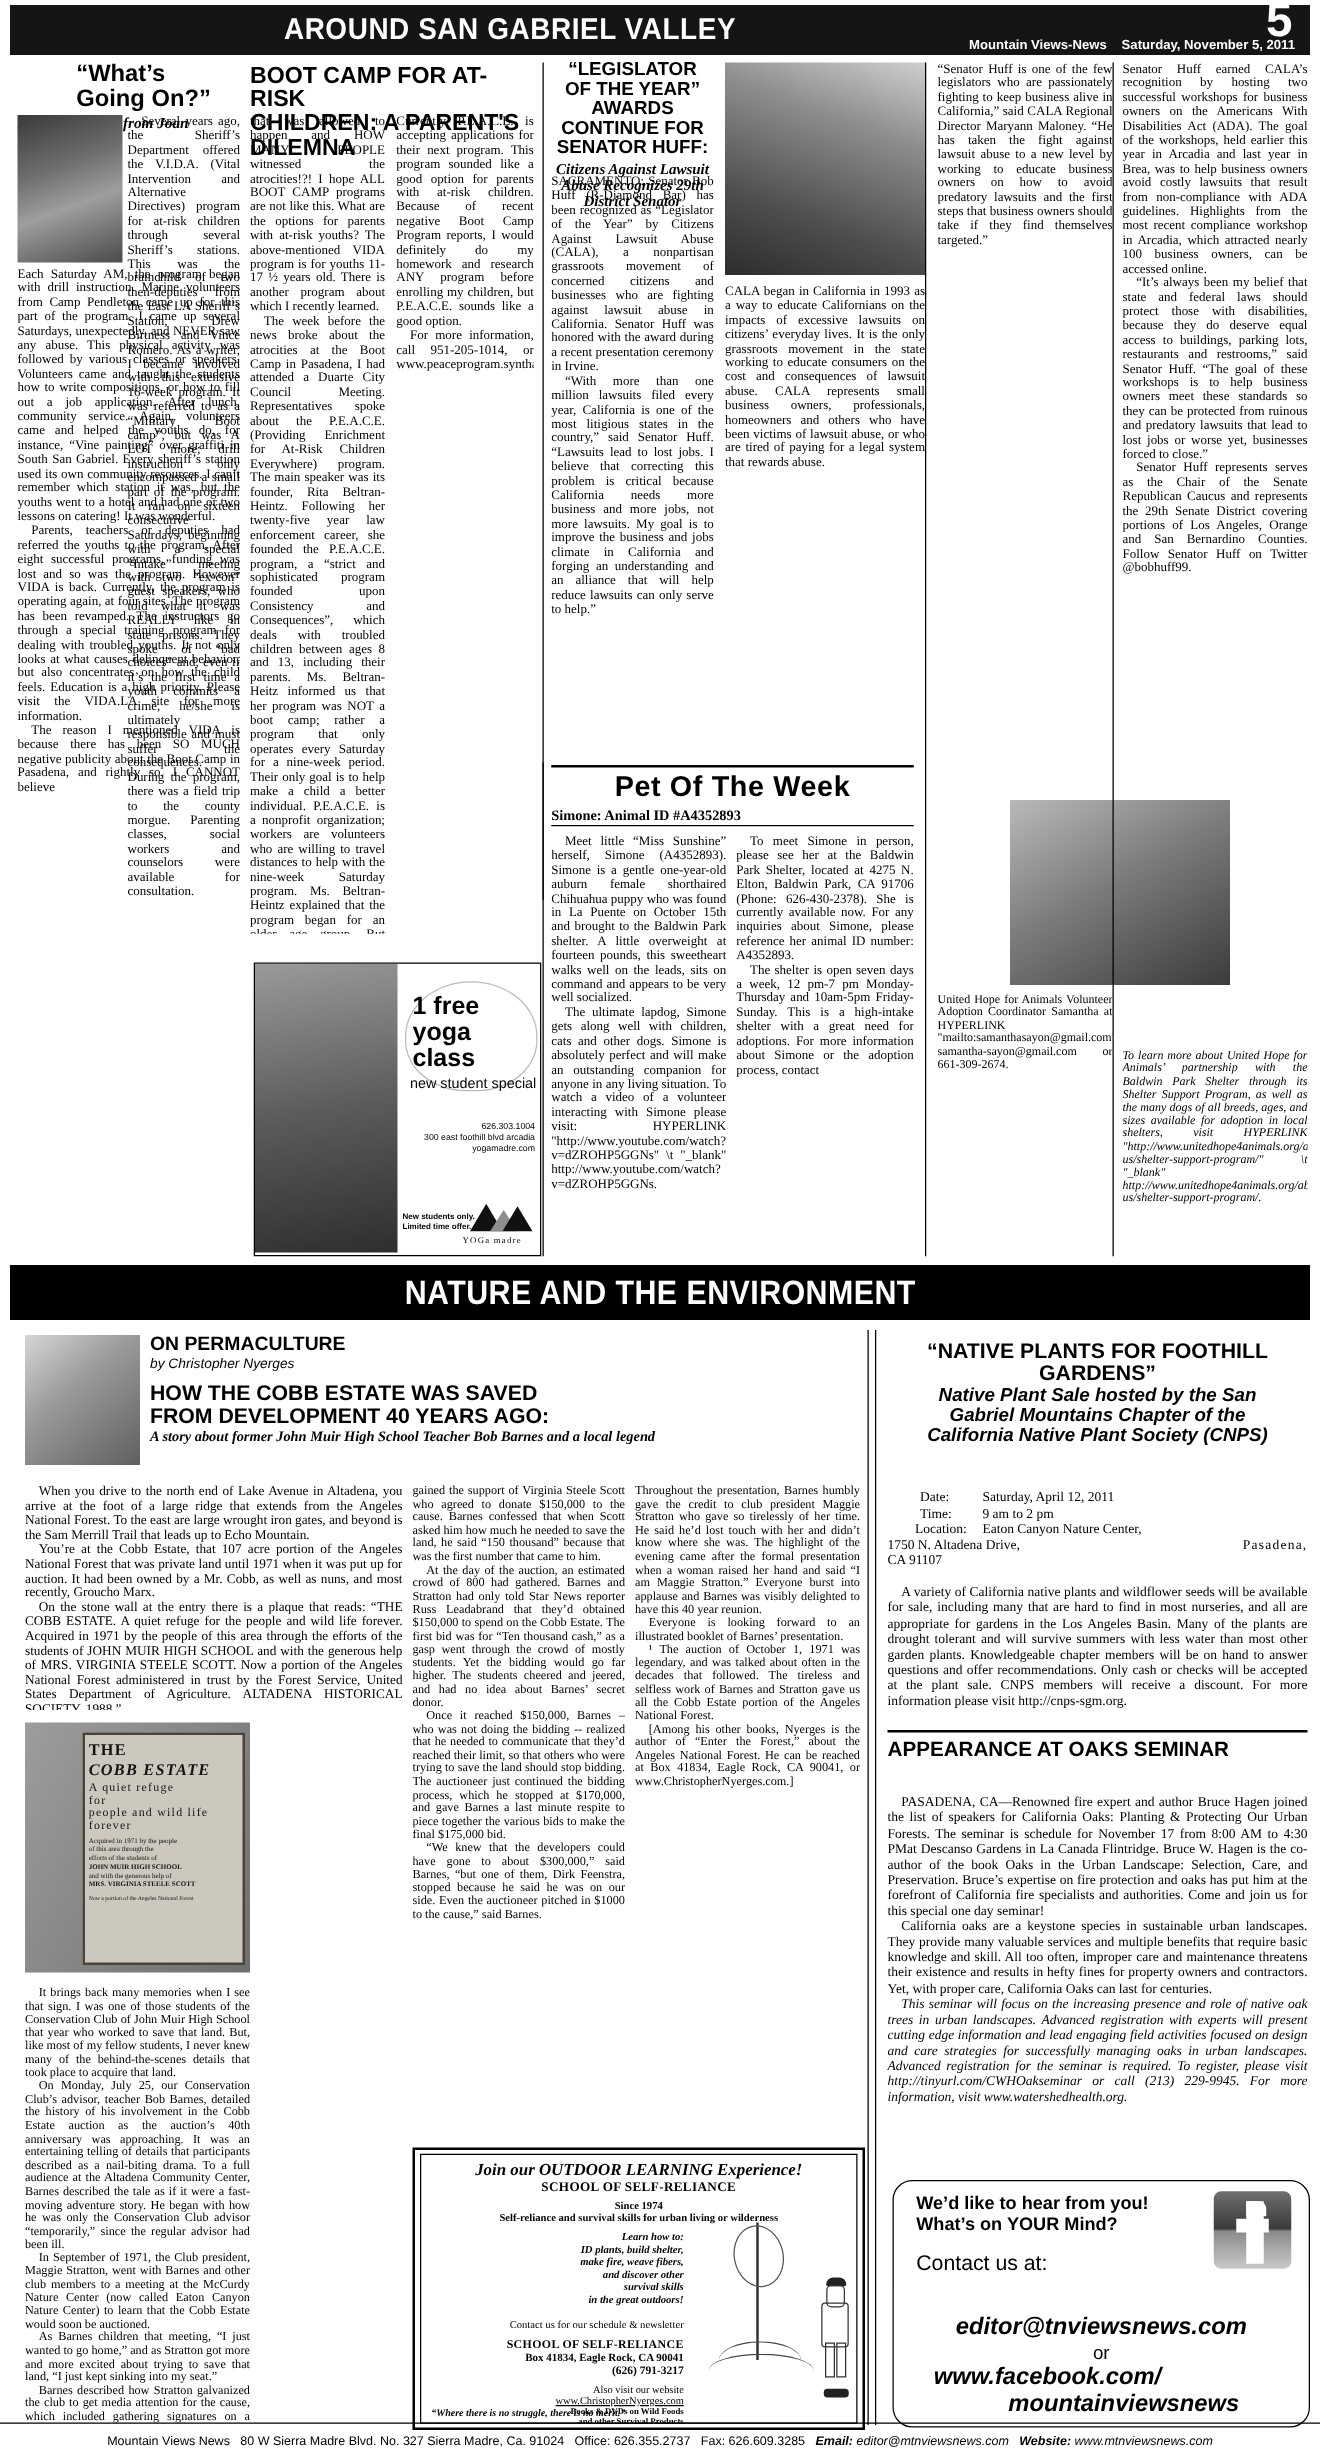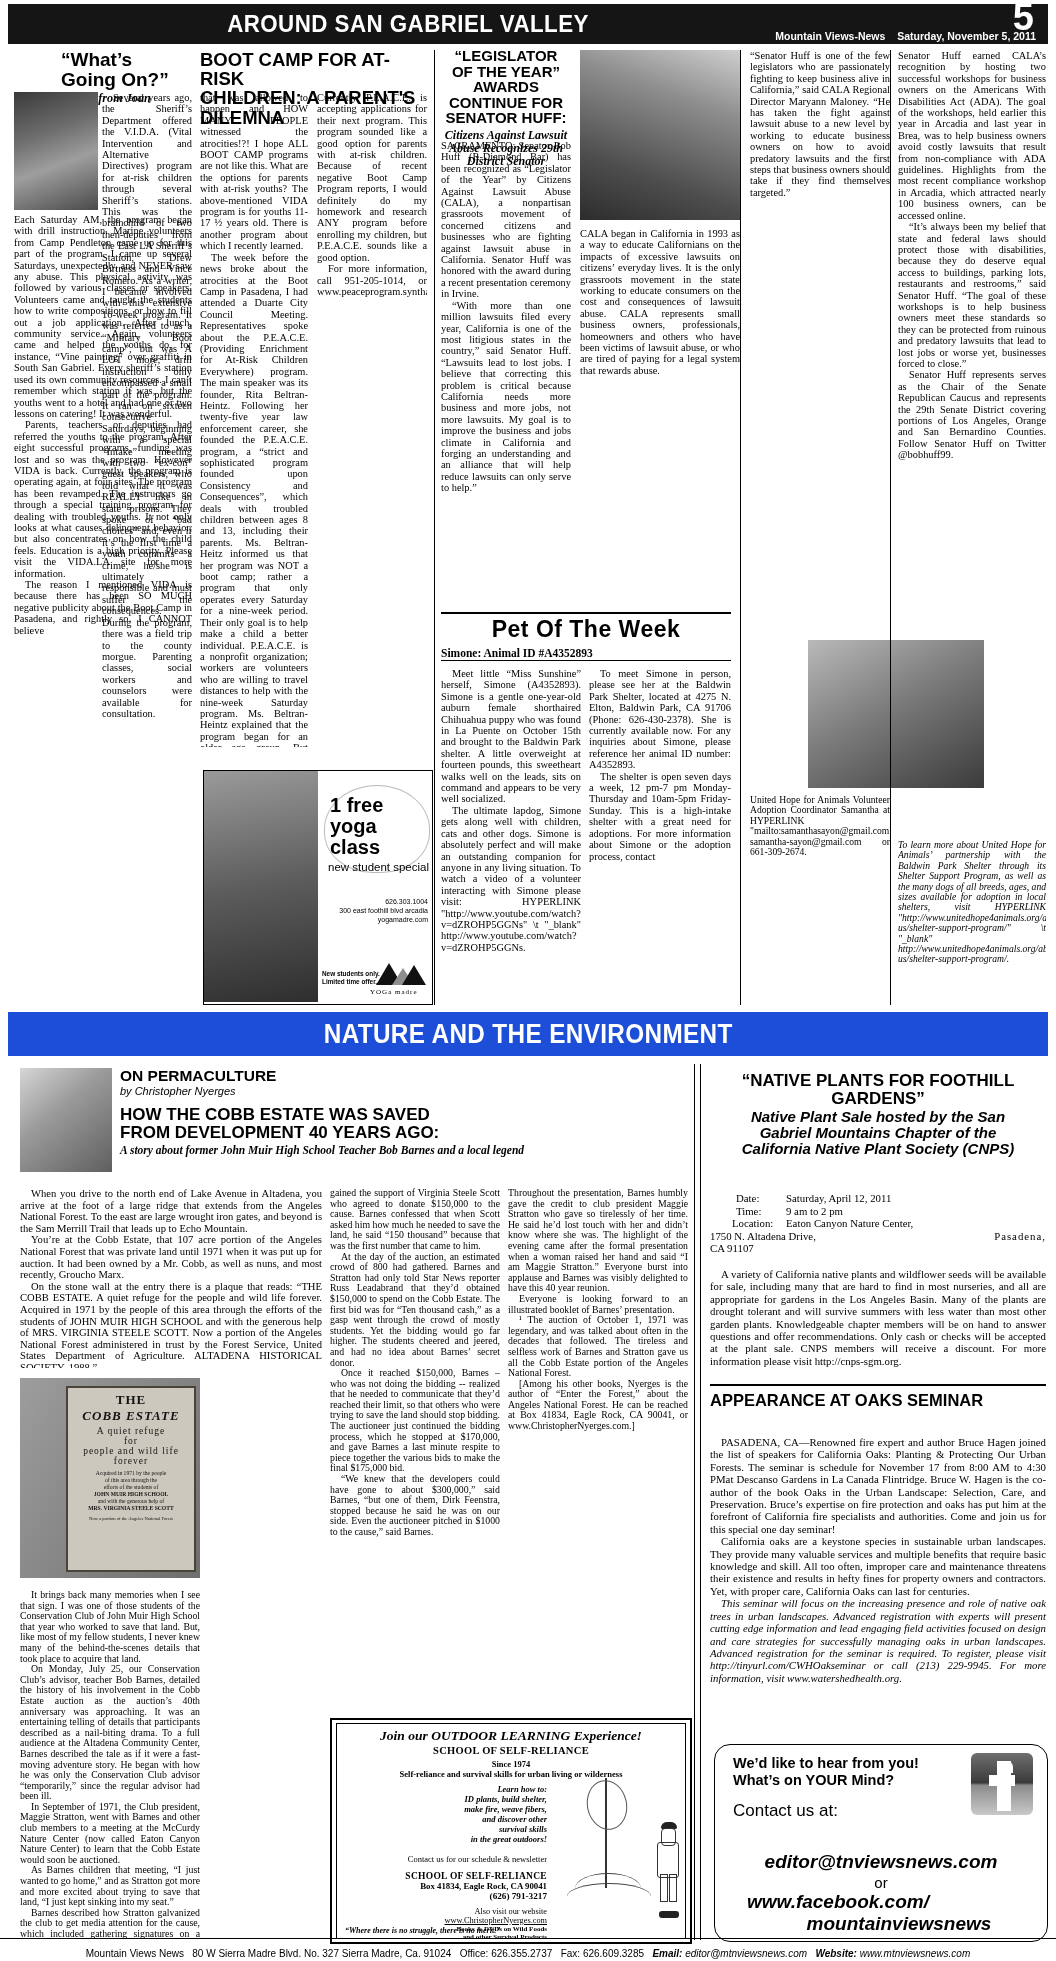--- a/index.html
+++ b/index.html
@@ -25,7 +25,7 @@
   .serif-b{font-weight:bold;}
 
   
-  .banner{position:absolute;background:#1d4ed8;color:#fff;display:flex;align-items:center;justify-content:center;
+  .banner{position:absolute;background:#000000;color:#fff;display:flex;align-items:center;justify-content:center;
      font-family:"Liberation Sans",sans-serif;font-weight:bold;letter-spacing:.4px;}
 
   

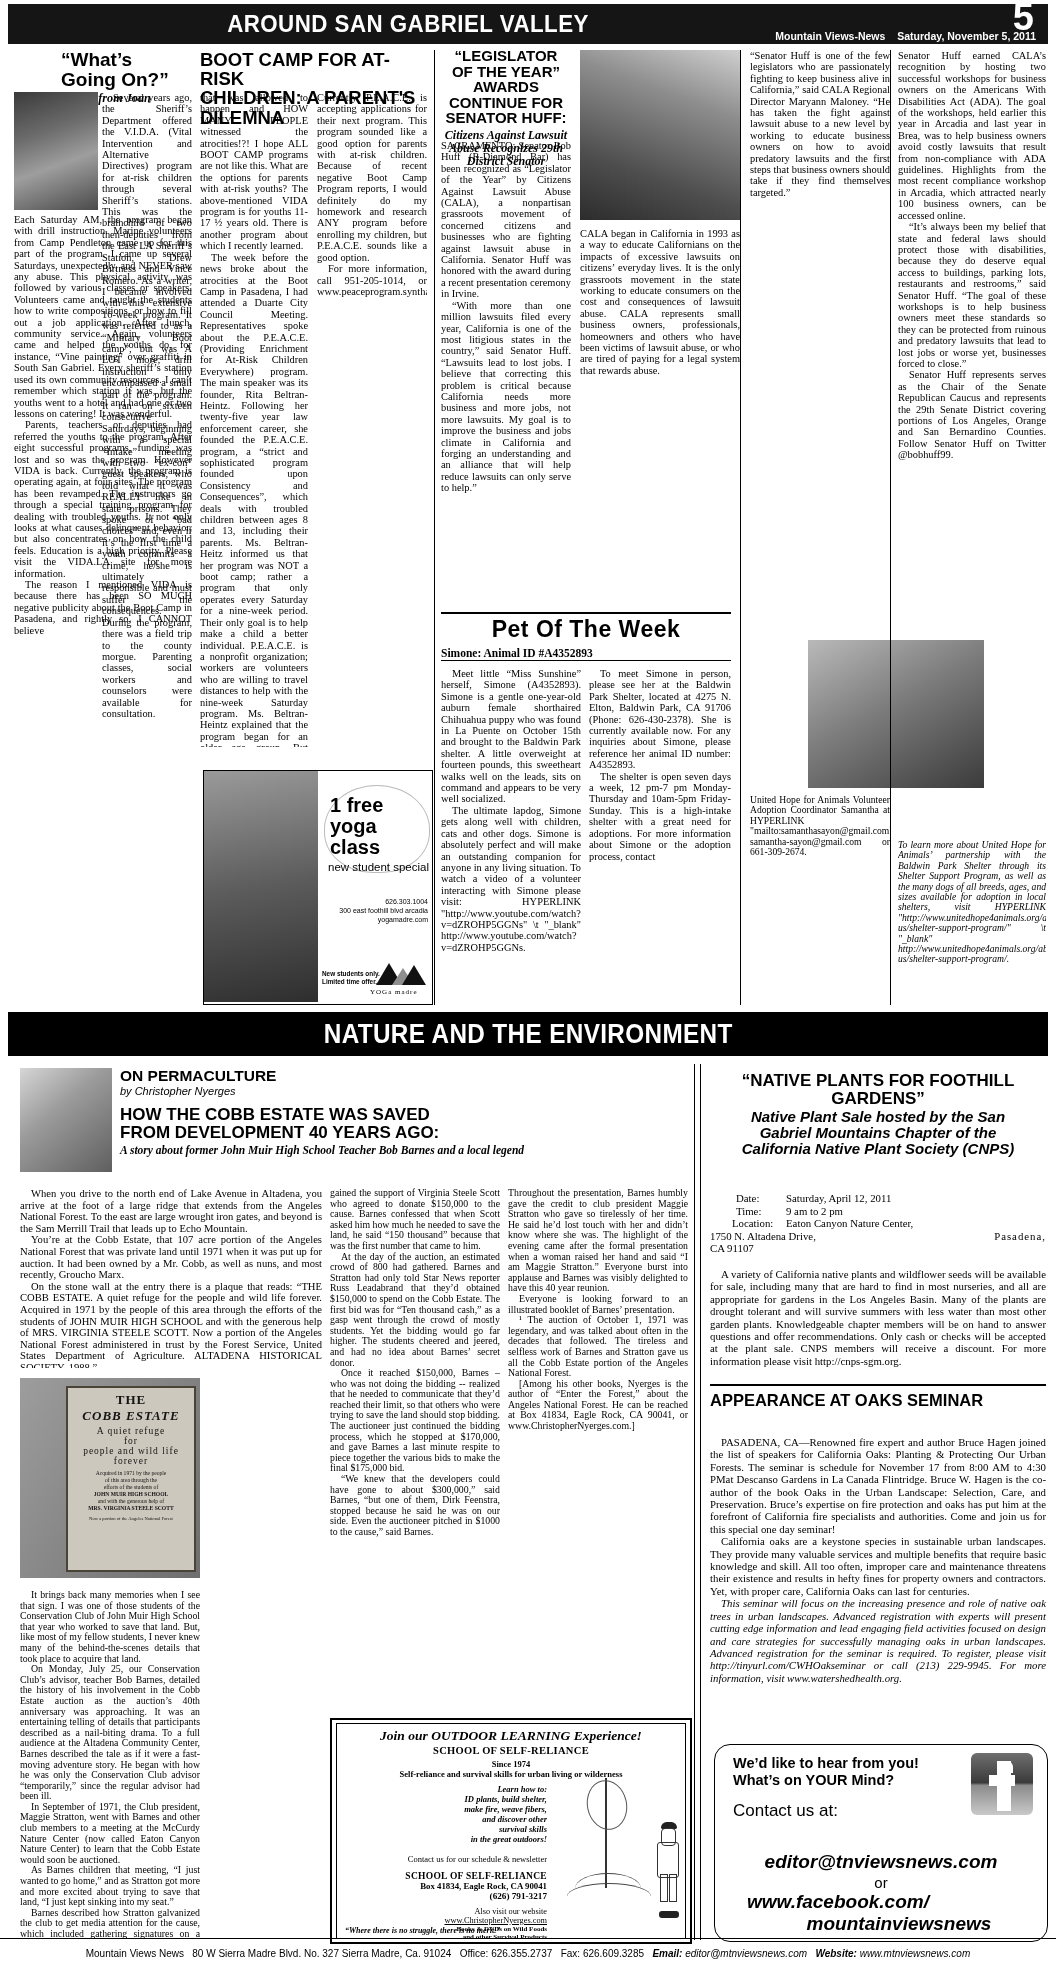--- a/index.html
+++ b/index.html
@@ -190,7 +190,7 @@
   </div>
 
   <div class="photo" style="left:20px;top:1378px;width:180px;height:200px;background:linear-gradient(120deg,#9d9d9d,#6e6e6e);">
-    <div style="position:absolute;left:46px;top:8px;right:4px;bottom:6px;background:#cdc8bd;border:2px solid #4a4338;padding:4px 3px;text-align:center;color:#141414;font-family:'Liberation Serif',serif;">
+    <div style="position:absolute;left:46px;top:8px;right:4px;bottom:6px;background:#cdc8bd;border:2px solid #4a4338;padding:4px 3px;text-align:left;color:#141414;font-family:'Liberation Serif',serif;">
       <div style="font-size:13px;font-weight:bold;letter-spacing:1px;">THE</div>
       <div style="font-size:13px;font-weight:bold;font-style:italic;letter-spacing:1px;">COBB ESTATE</div>
       <div style="font-size:9.5px;margin-top:2px;letter-spacing:1px;">A quiet refuge</div>

